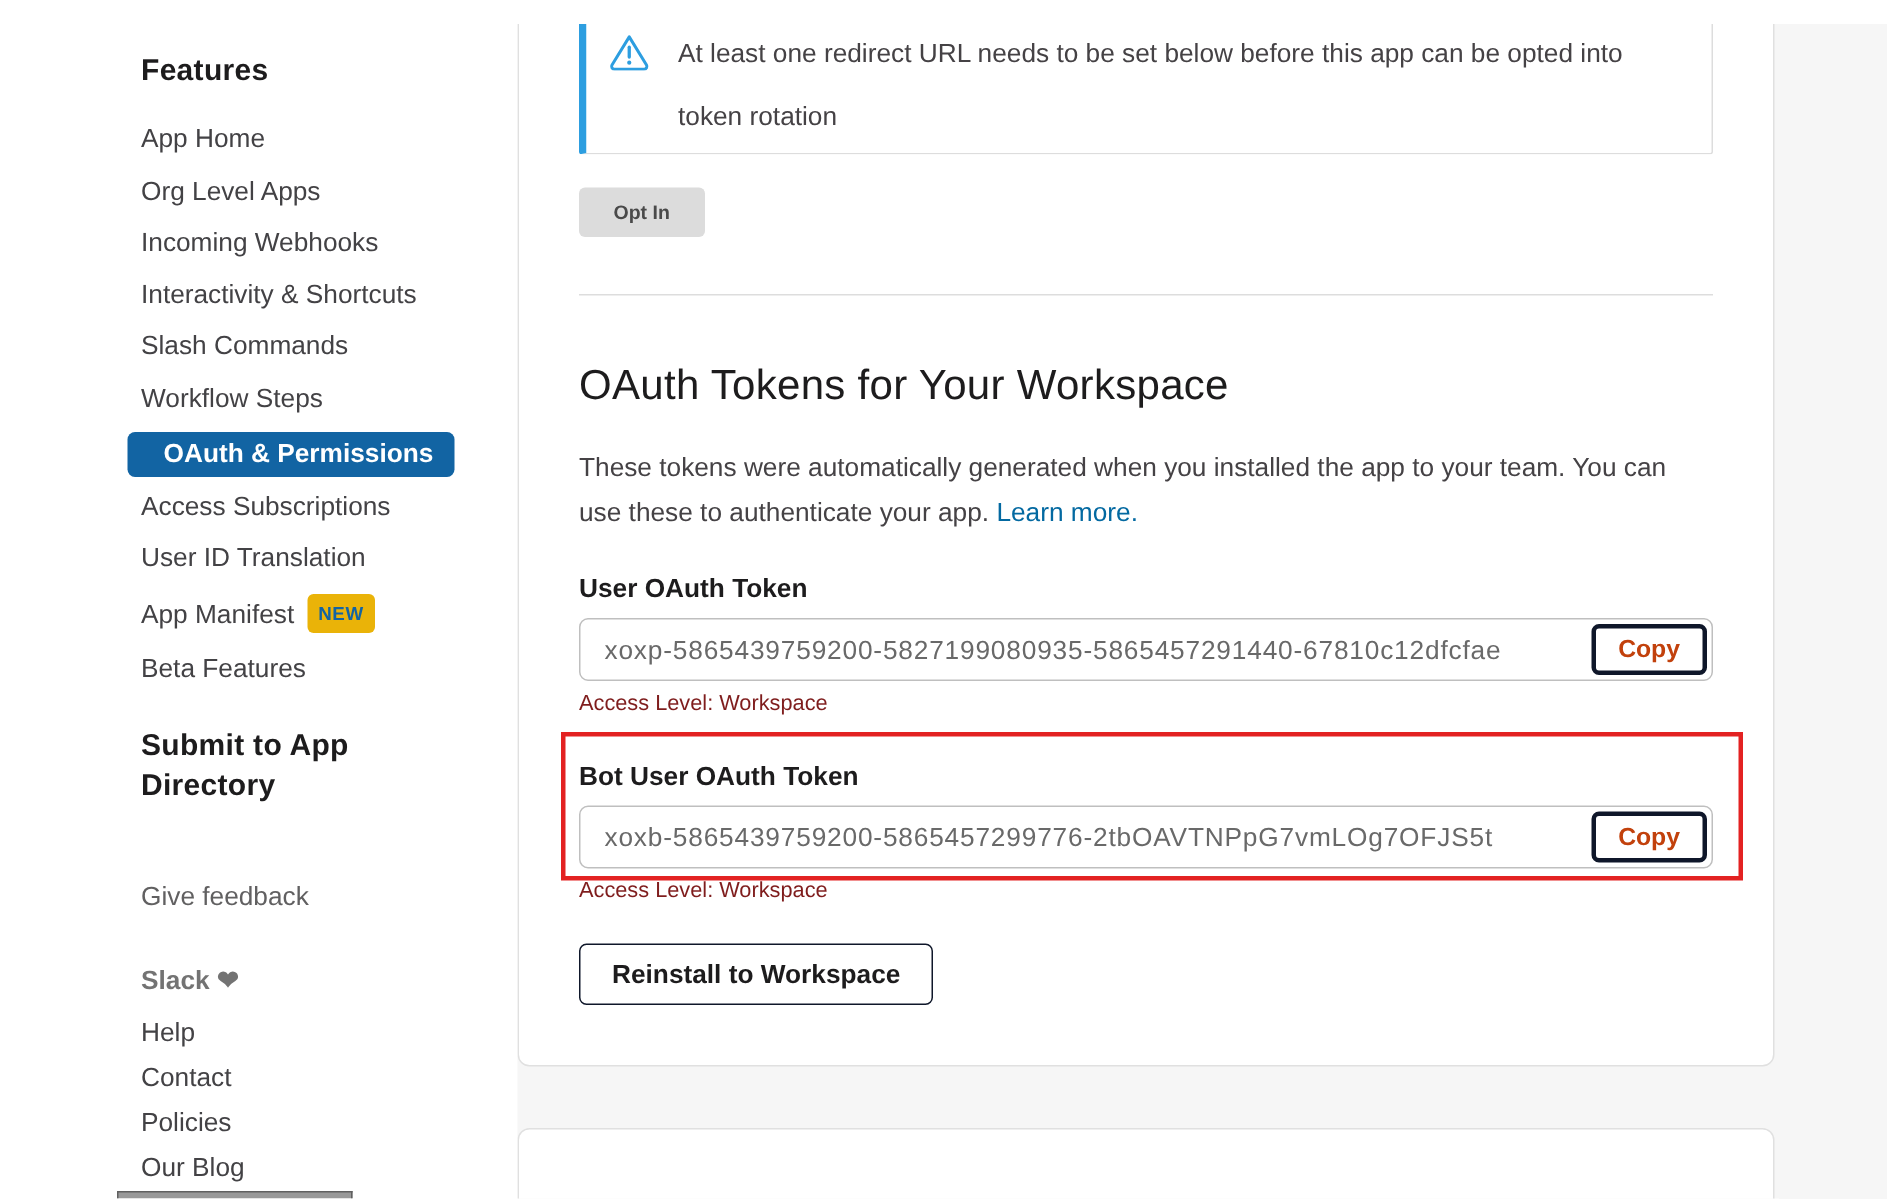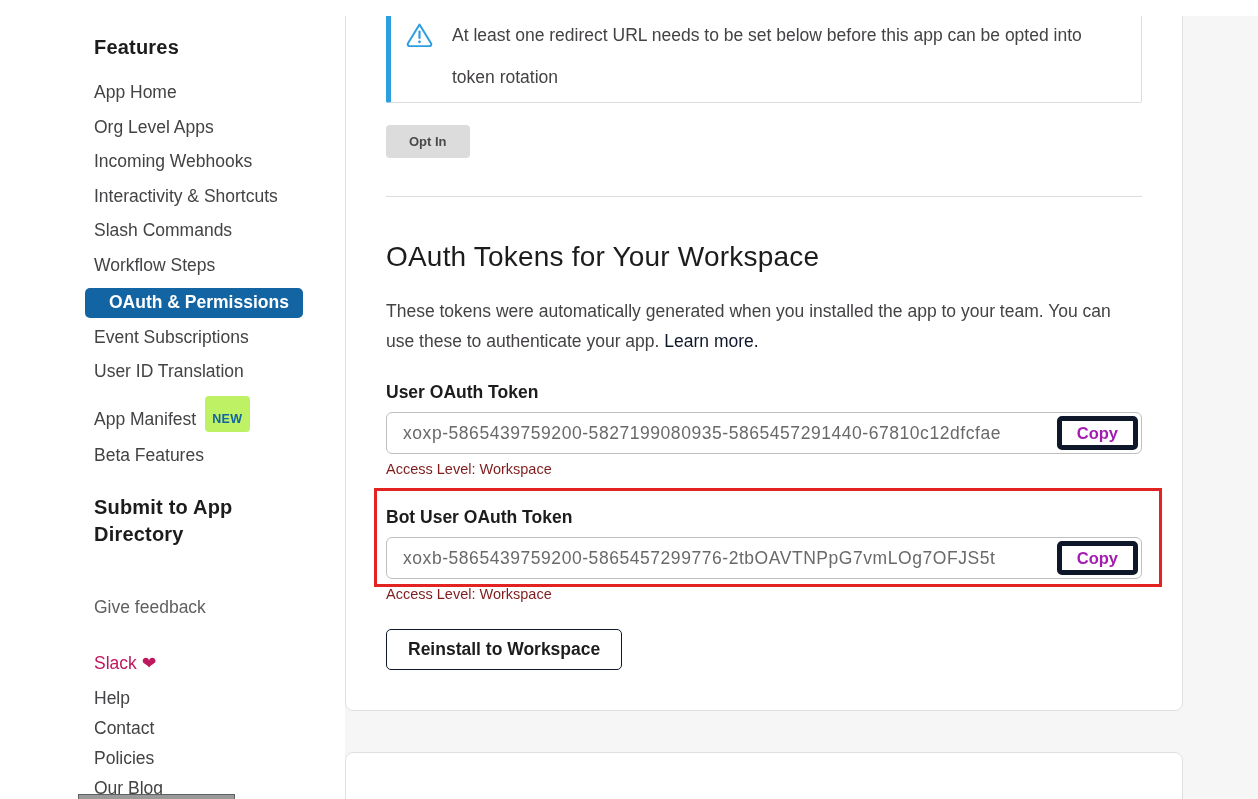--- a/index.html
+++ b/index.html
@@ -114,7 +114,7 @@
   <div>
     <a class="nav-item selected">OAuth &amp; Permissions</a>
   </div>
-  <a class="nav-item">Event Subscriptions</a>
+  <a class="nav-item">Access Subscriptions</a>
   <a class="nav-item">User ID Translation</a>
   <div class="nav-item">
     <span>App Manifest</span><span class="new-badge">NEW</span>

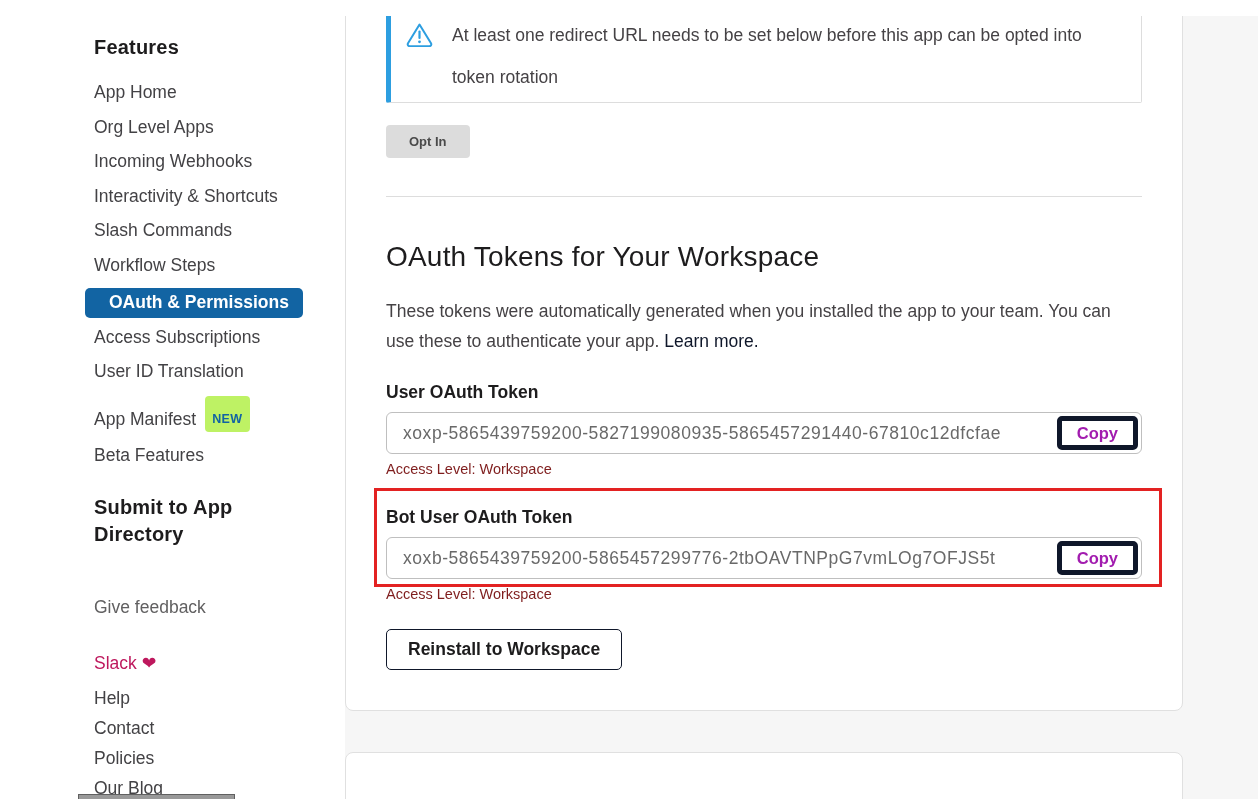--- a/index.html
+++ b/index.html
@@ -72,7 +72,7 @@
 
   .section-heading { font-size:28px; font-weight:400; color:#1d1c1d; margin:44px 0 0 0; letter-spacing:0.2px; }
   .intro { font-size:17.5px; color:#454245; line-height:30px; margin:23px 0 0 0; max-width:770px; }
-  .text-link { color:#0f172a; text-decoration:none; cursor:pointer; }
+  .text-link { color:#0369a1; text-decoration:none; cursor:pointer; }
 
   .token-label { font-size:17.5px; font-weight:700; color:#1d1c1d; margin-top:25px; line-height:22px; }
   .token-field {

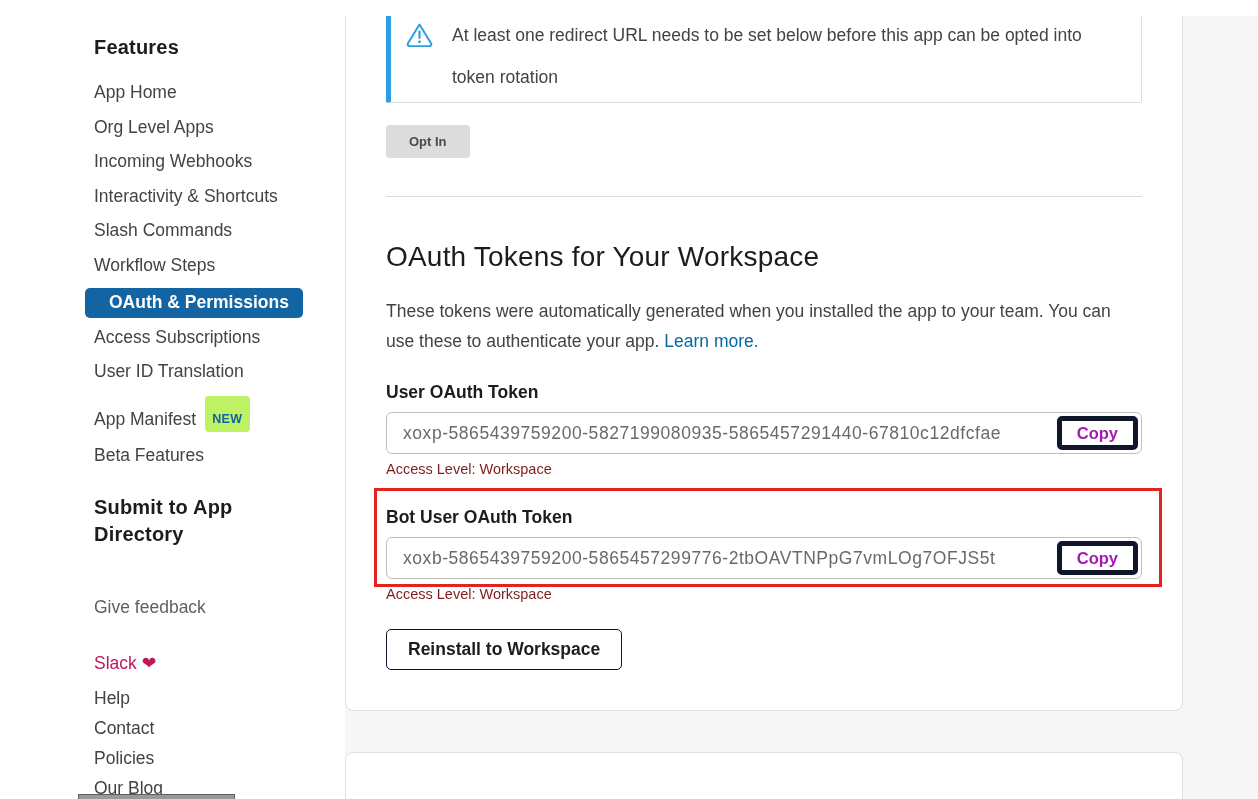--- a/index.html
+++ b/index.html
@@ -26,9 +26,9 @@
     border-radius:5px; padding:4px 14px 4px 24px; margin:-1px 0 9px -9px; line-height:21.5px;
   }
   .new-badge {
-    display:inline-block; margin-left:9px; background:#bef264; color:#1264a3;
+    display:inline-block; margin-left:9px; background:#eab308; color:#1264a3;
     font-size:12.5px; font-weight:700; letter-spacing:0.4px;
-    padding:13px 7px 2px 7px; border-radius:4px; vertical-align:2px;
+    padding:3px 7px 2px 7px; border-radius:4px; vertical-align:2px;
   }
   .submit-heading {
     font-size:20px; font-weight:700; color:#1d1c1d; width:165px;

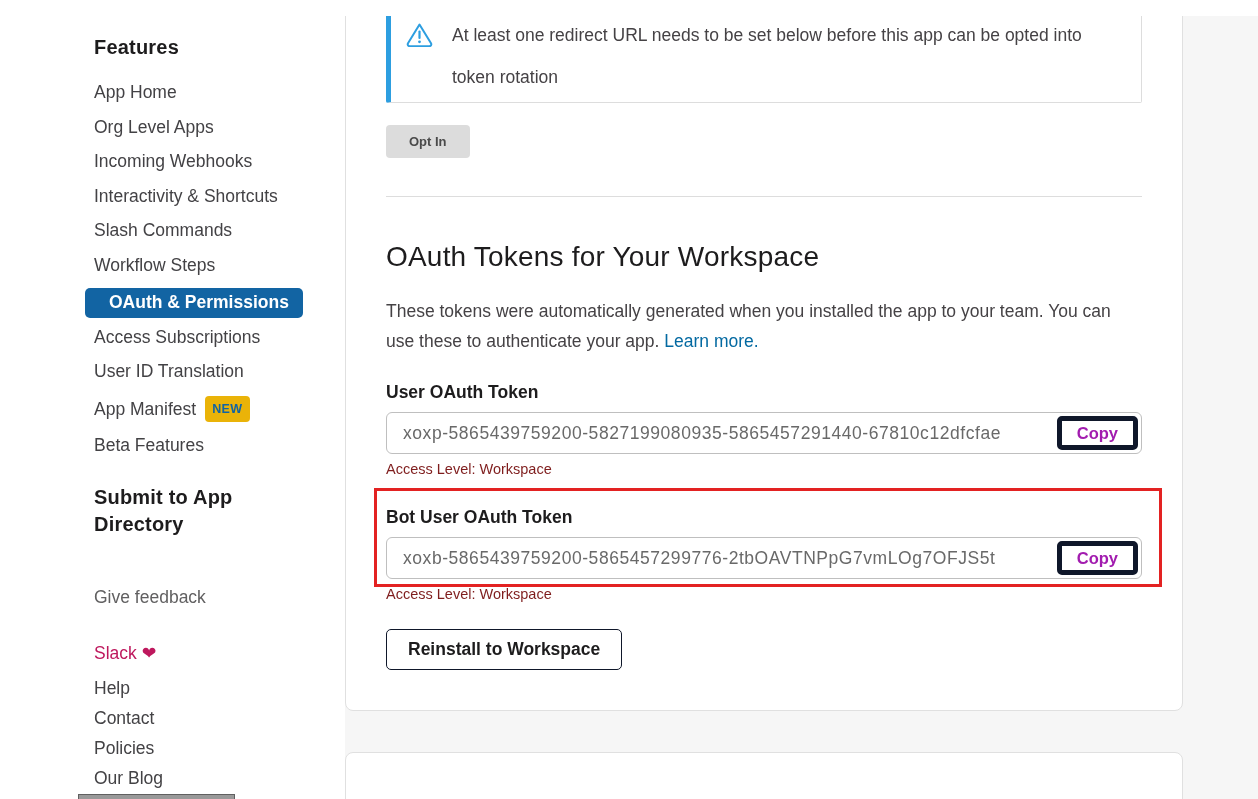--- a/index.html
+++ b/index.html
@@ -83,8 +83,8 @@
   }
   .copy-btn {
     position:absolute; right:3px; top:3px; bottom:3px; background:#fff;
-    border:5px solid #0f172a; border-radius:5px; font-size:16.5px; font-weight:700;
-    color:#a21caf; padding:0 15px; letter-spacing:0;
+    border:3px solid #0f172a; border-radius:5px; font-size:16.5px; font-weight:700;
+    color:#c2410c; padding:0 15px; letter-spacing:0;
   }
   .access-level { font-size:14.5px; color:#7f1d1d; margin-top:7px; line-height:17px; }
 

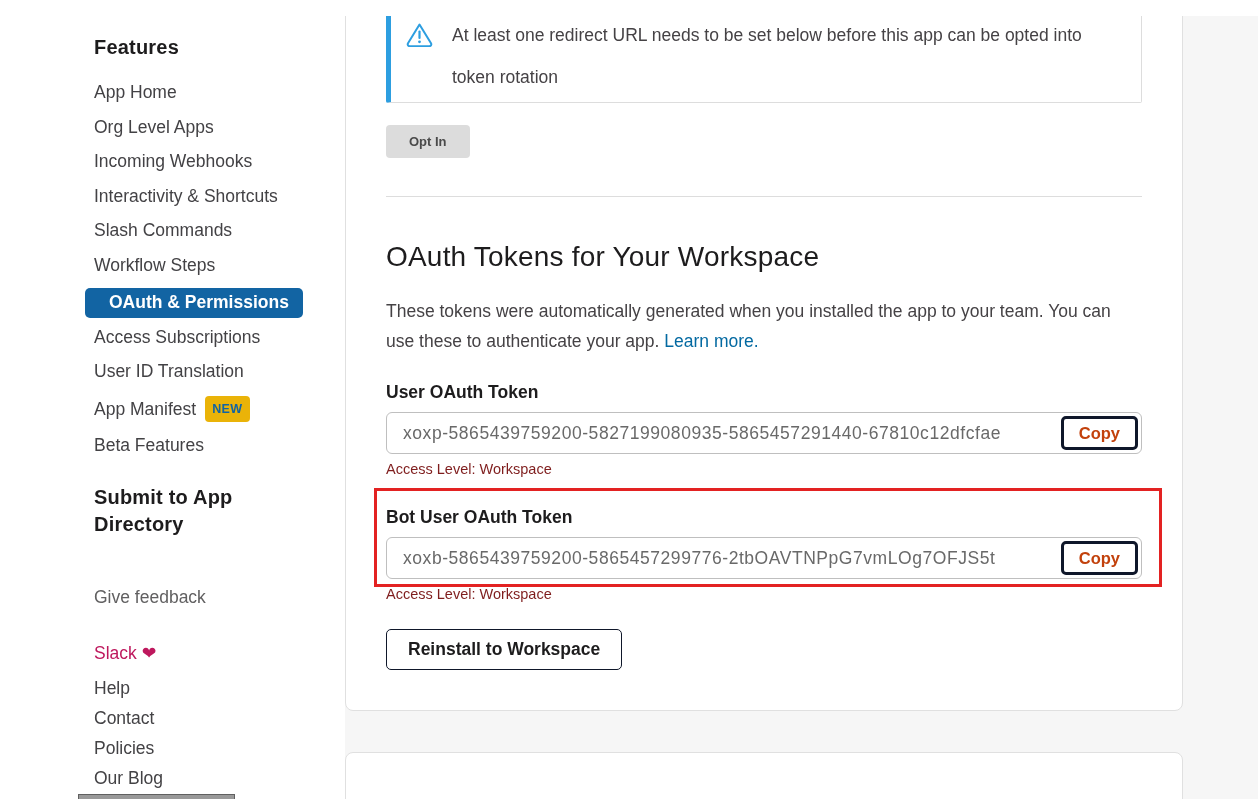--- a/index.html
+++ b/index.html
@@ -35,7 +35,7 @@
     line-height:27px; margin:27px 0 21px 0; letter-spacing:0.2px;
   }
   .feedback-link { color:#616061; margin-top:49px; }
-  .slack-love { color:#be185d; margin-top:35px; }
+  .slack-love { color:#737373; margin-top:35px;font-weight:bold; }
   .footer-link { margin-bottom:8.5px; }
 
   

